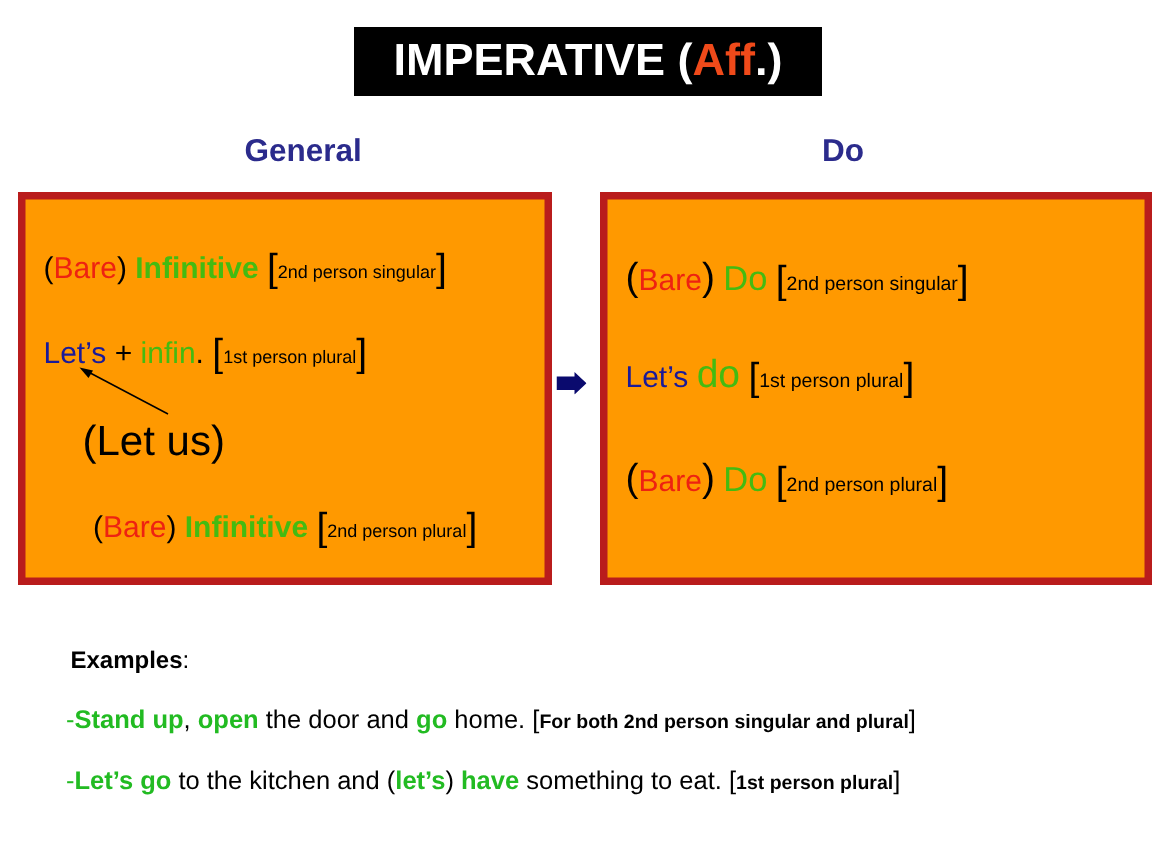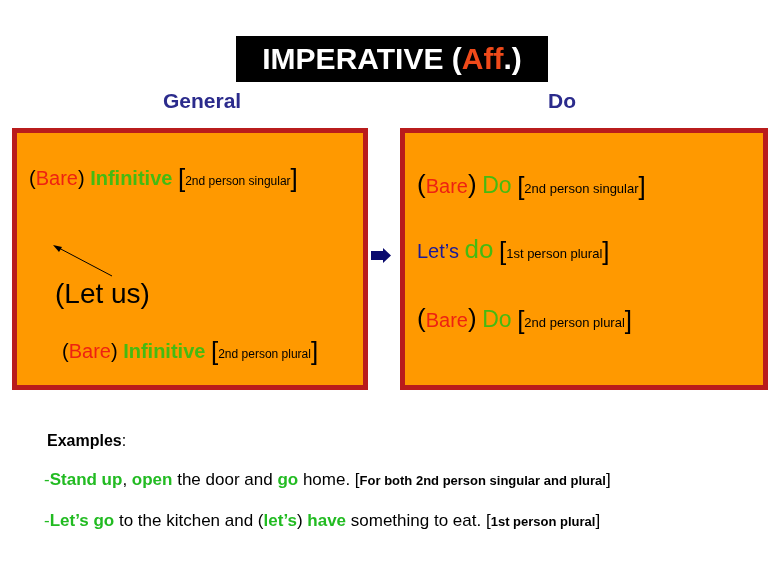--- a/index.html
+++ b/index.html
@@ -7,7 +7,7 @@
   body { position: relative; font-family: "Liberation Sans", sans-serif; color: #000; }
 
   .title-box {
-    position: absolute; left: 236px; top: 36px; width: 312px; height: 46px;
+    position: absolute; left: 236px; top: 18px; width: 312px; height: 46px;
     background: #000000; color: #ffffff; font-weight: bold; font-size: 30px;
     line-height: 46px; text-align: center; white-space: nowrap;
   }

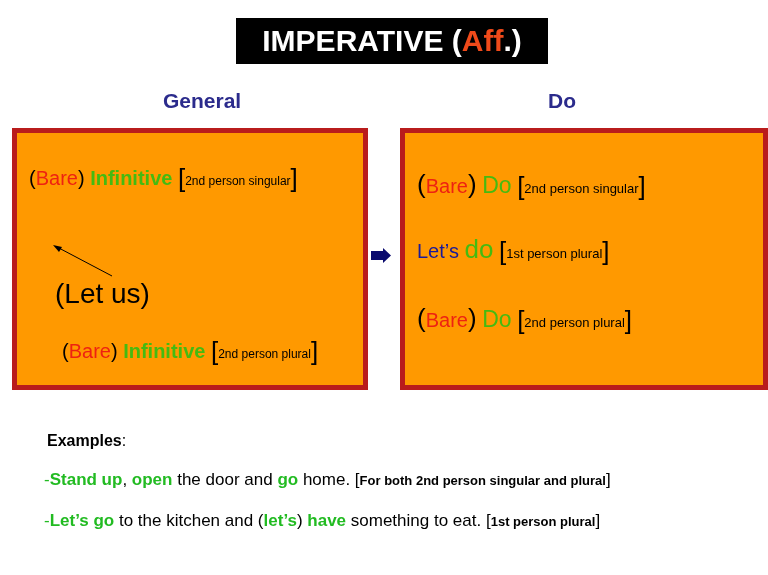--- a/index.html
+++ b/index.html
@@ -74,6 +74,10 @@
     <span class="green-b">Infinitive</span>
     <span class="brk">[</span><span class="small">2nd person singular</span><span class="brk">]</span>
   </div>
+  <div class="line" id="g-line2">
+    <span class="blue">Let’s</span><span> + </span><span class="green">infin</span><span>.</span>
+    <span class="brk">[</span><span class="small">1st person plural</span><span class="brk">]</span>
+  </div>
   <svg class="pointer-svg" style="left:30px; top:107px;" width="70" height="40">
     <line x1="65" y1="36" x2="10" y2="7" stroke="#000" stroke-width="1"></line>
     <polygon points="6,5 15,7 12,12" fill="#000"></polygon>

